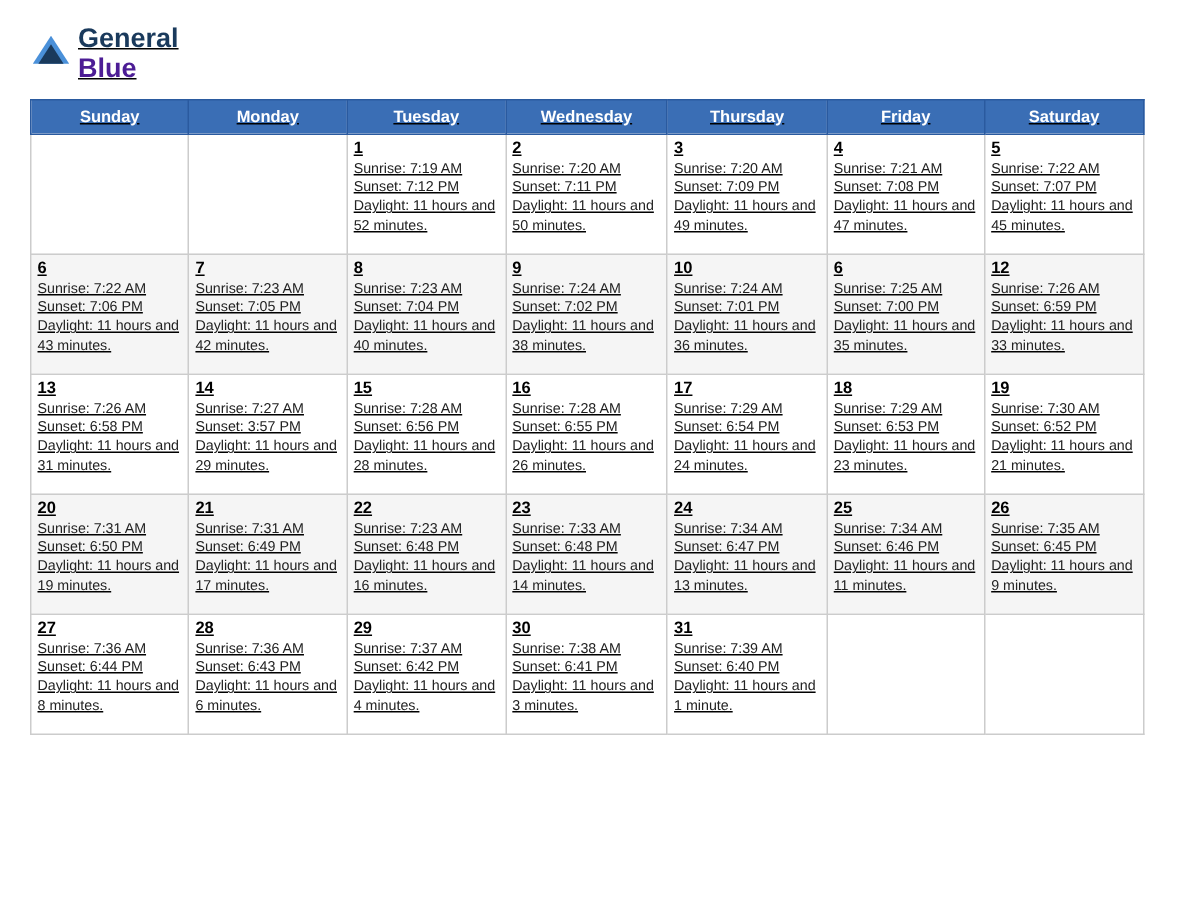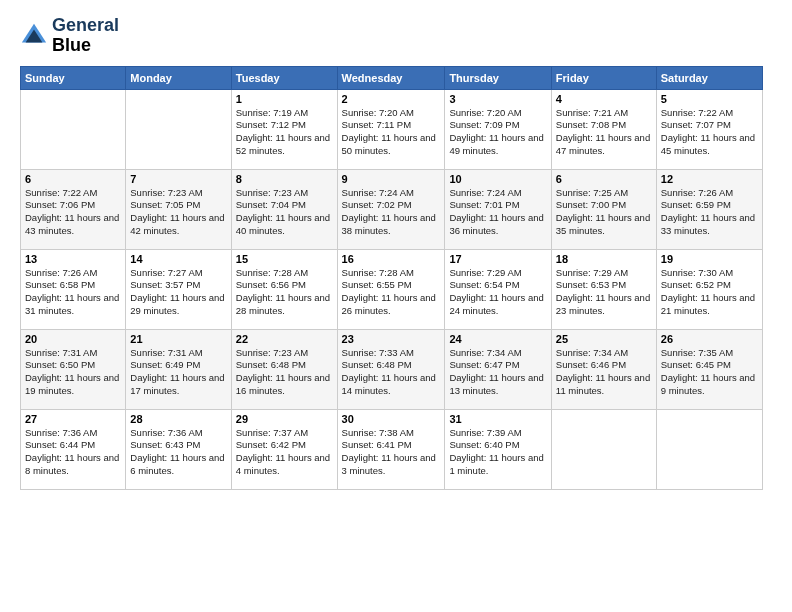--- a/index.html
+++ b/index.html
@@ -15,6 +15,7 @@
       height: 612px;
       padding: 16px 20px;
       background: #fff;
+      text-decoration: underline;
     }
     .header {
       display: flex;

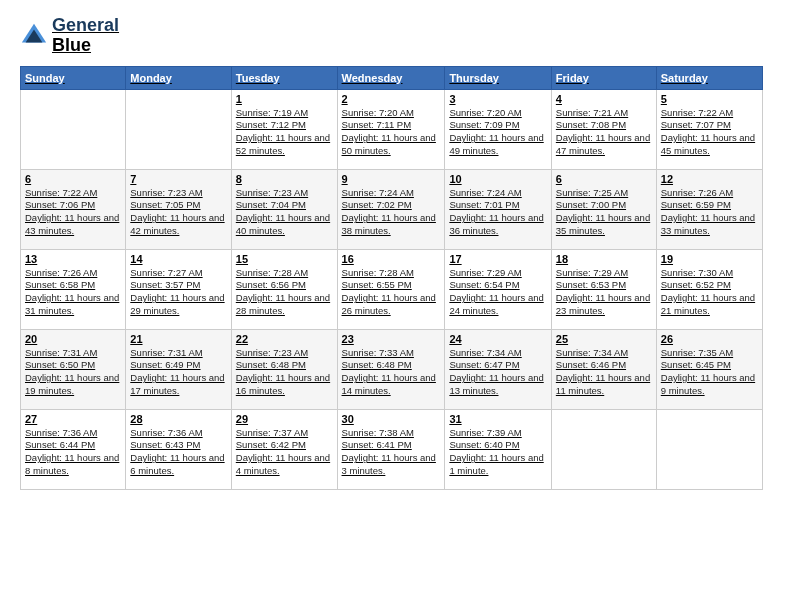--- a/index.html
+++ b/index.html
@@ -107,7 +107,7 @@
       </svg>
       <div class="logo-text">
         <div><span style="color:#1a3a5c">General</span></div>
-        <div style="color:#000000">Blue</div>
+        <div style="color:#4c1d95">Blue</div>
       </div>
     </div>
   </div>

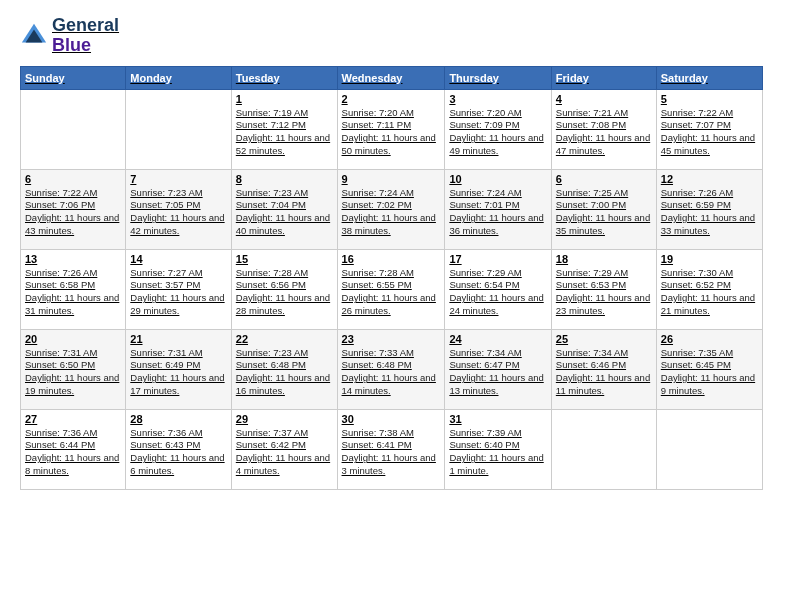--- a/index.html
+++ b/index.html
@@ -62,7 +62,7 @@
       background: #3a6eb5;
       color: #fff;
       padding: 5px 4px;
-      text-align: left;
+      text-align: center;
       font-size: 11px;
       border: 1px solid #2a5a9f;
     }

